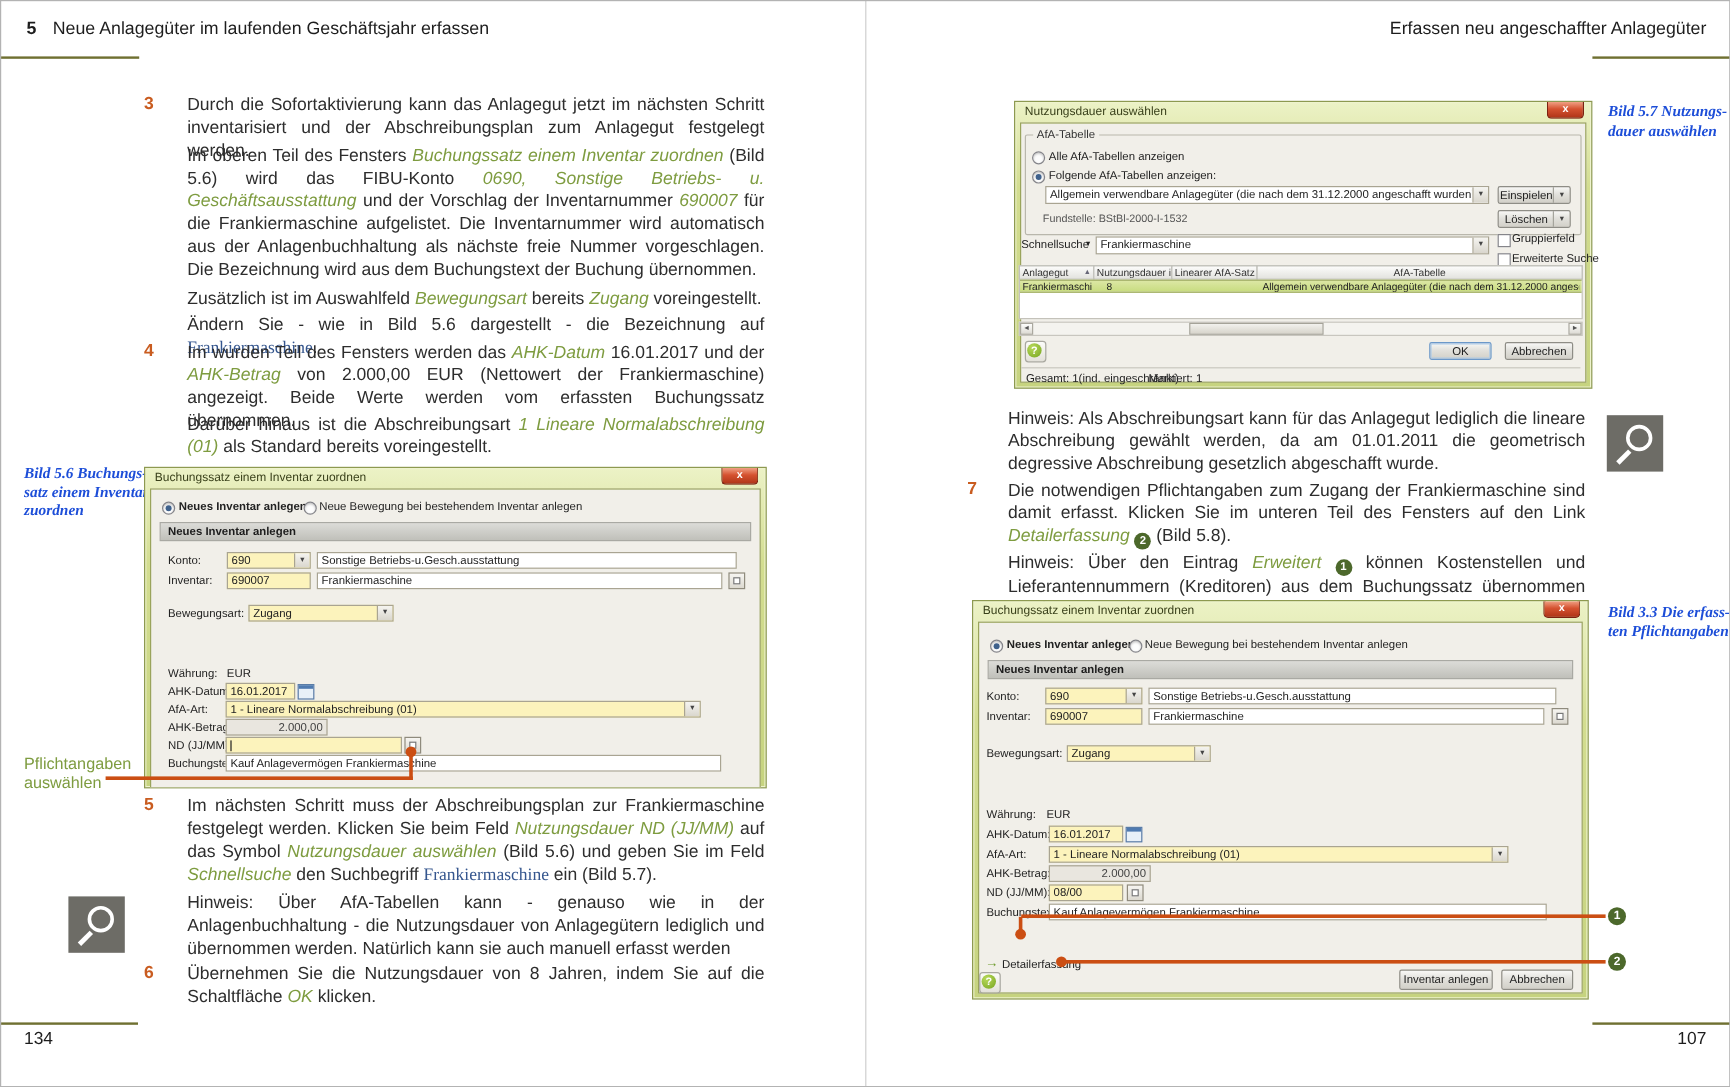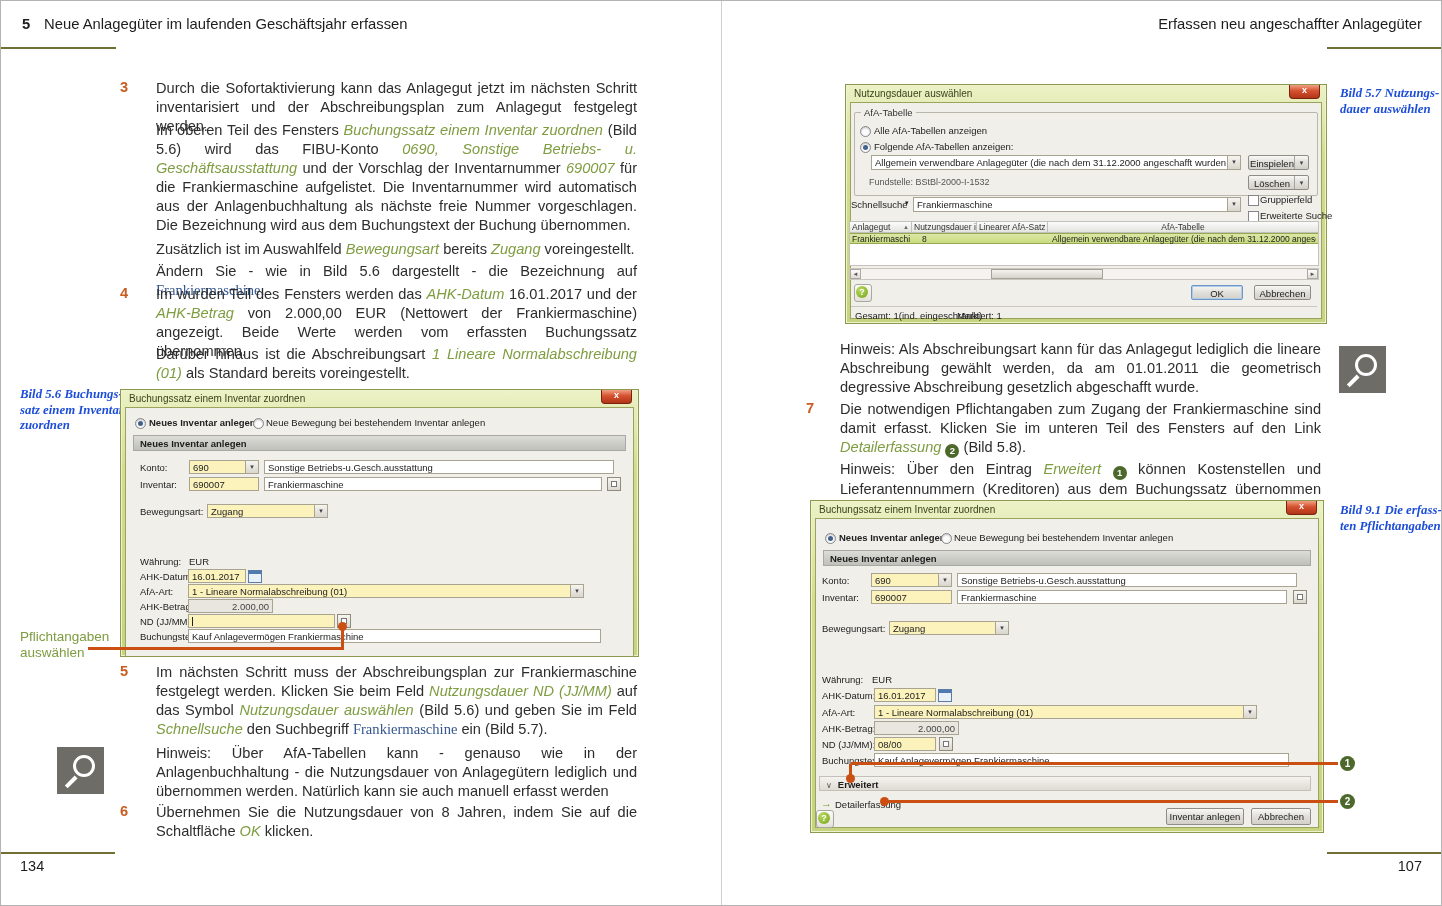--- a/index.html
+++ b/index.html
@@ -374,7 +374,7 @@
   </div>
 
   <div class="caption" style="left:1340px;top:503px">
-    <div>Bild 9.1  Die erfass-</div>
+    <div>Bild 3.3  Die erfass-</div>
     <div>ten Pflichtangaben</div>
   </div>
 

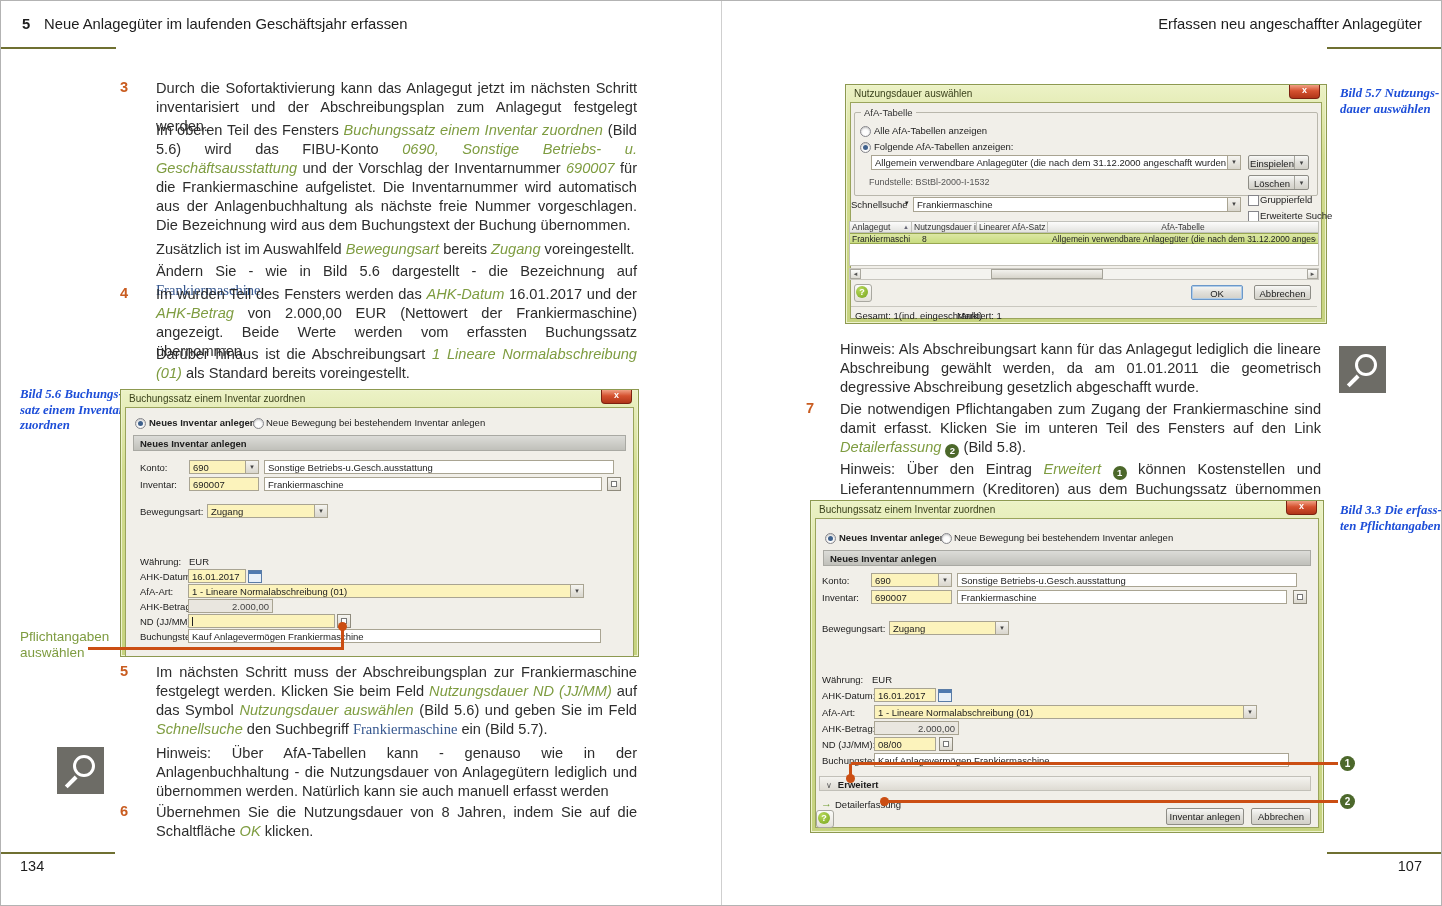--- a/index.html
+++ b/index.html
@@ -361,9 +361,6 @@
       <span class="val">Kauf Anlagevermögen Frankiermaschine</span>
     </div>
 
-    <div class="exbar" style="left:8px;top:275px;width:492px">
-      <span class="chev">∨</span><span class="b">Erweitert</span>
-    </div>
 
     <span class="arrowlink" style="left:10px;top:296px">→</span>
     <span class="dtext" style="left:24px;top:298px">Detailerfassung</span>

